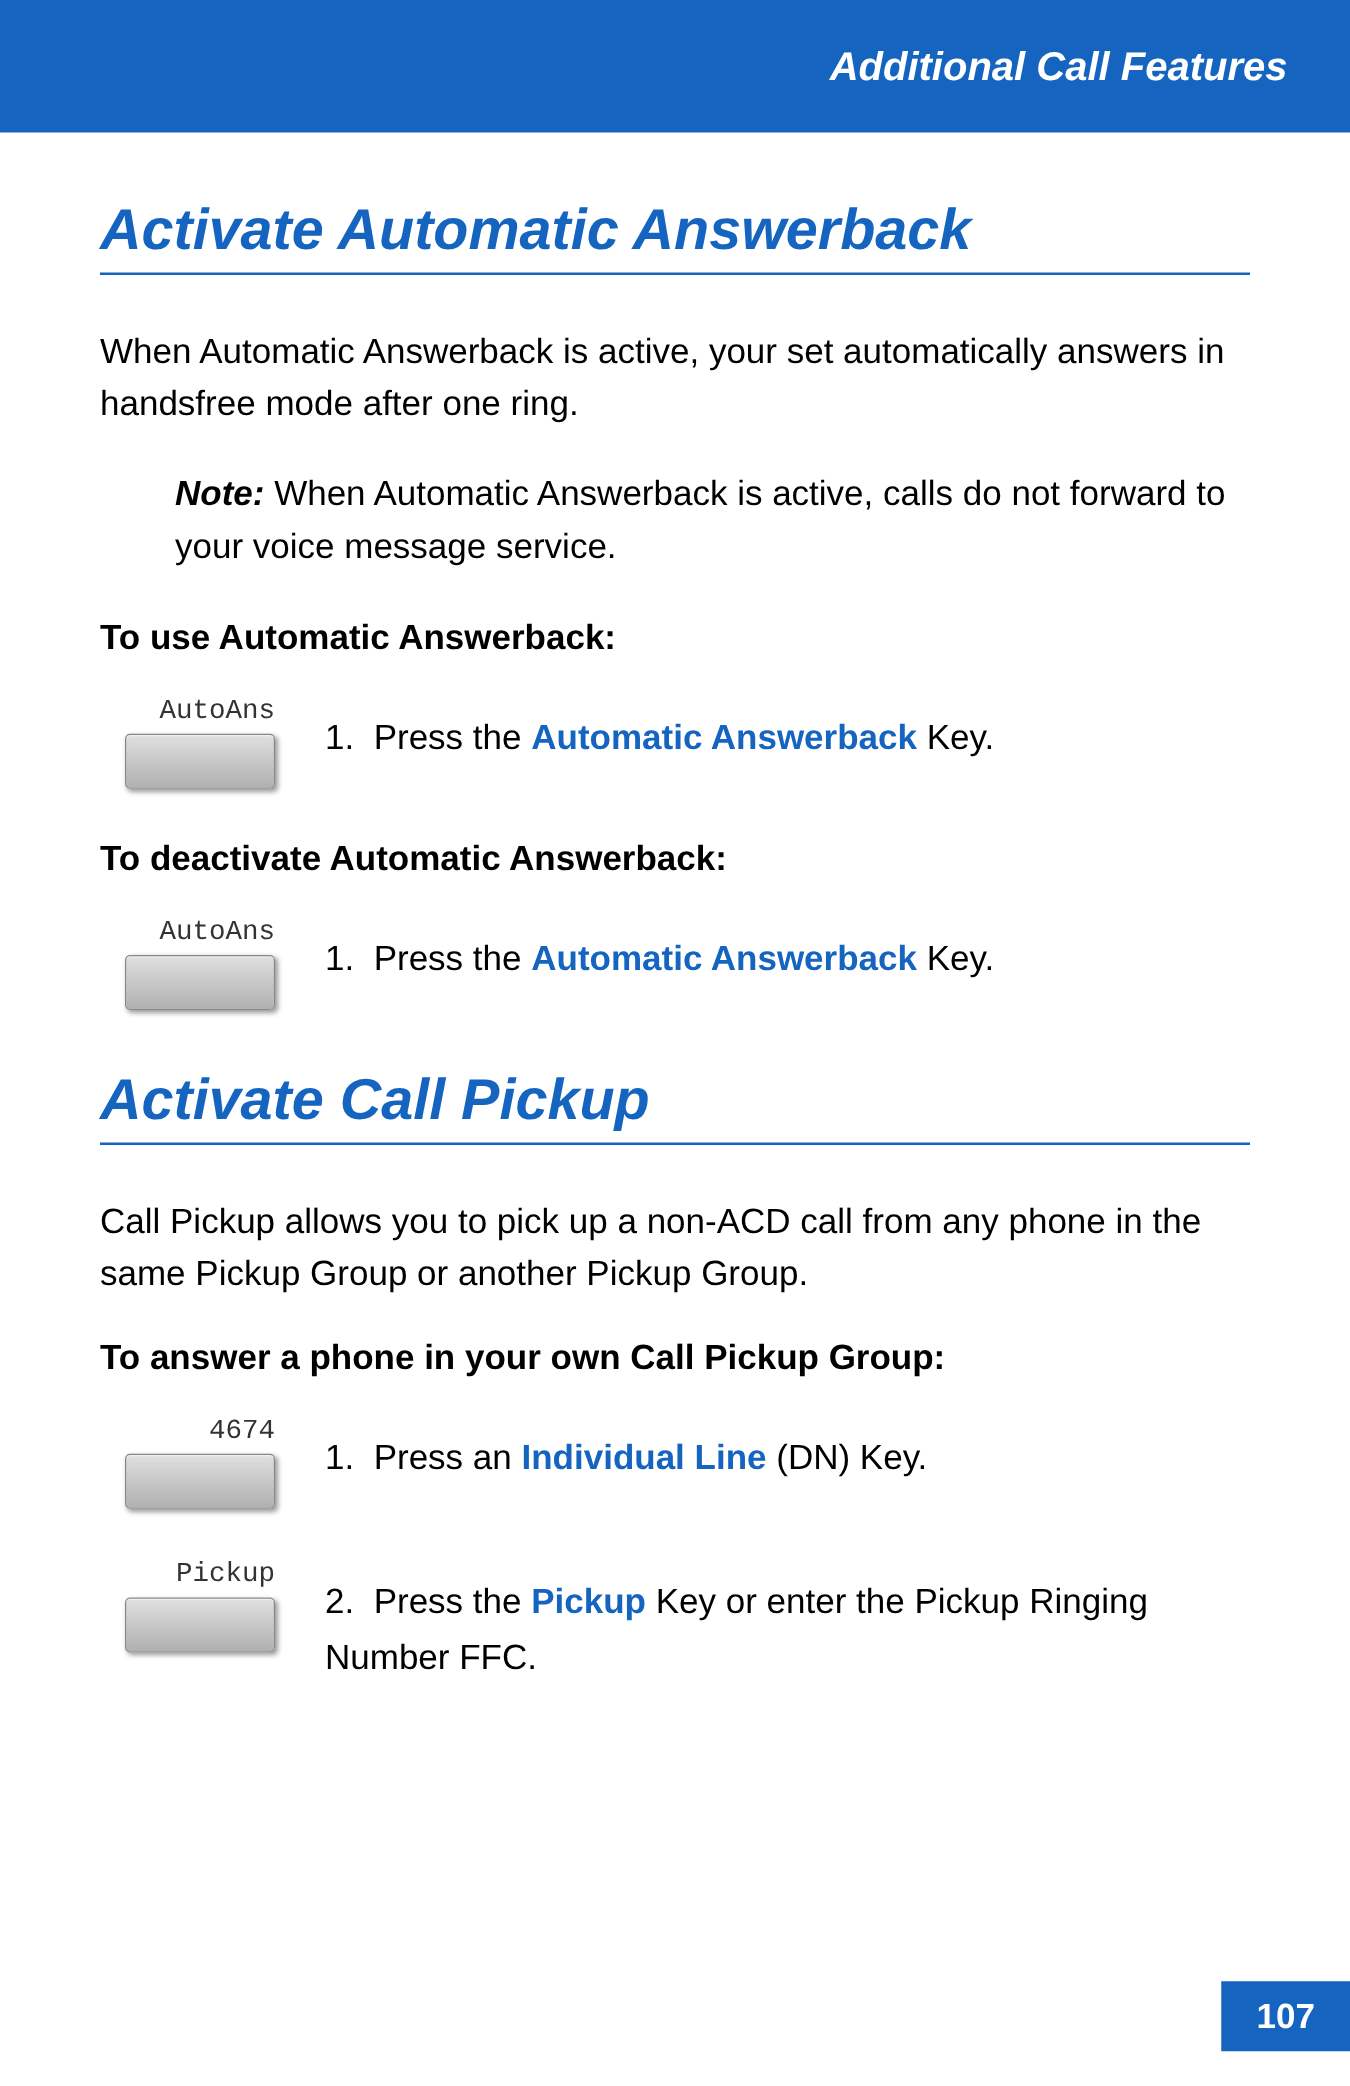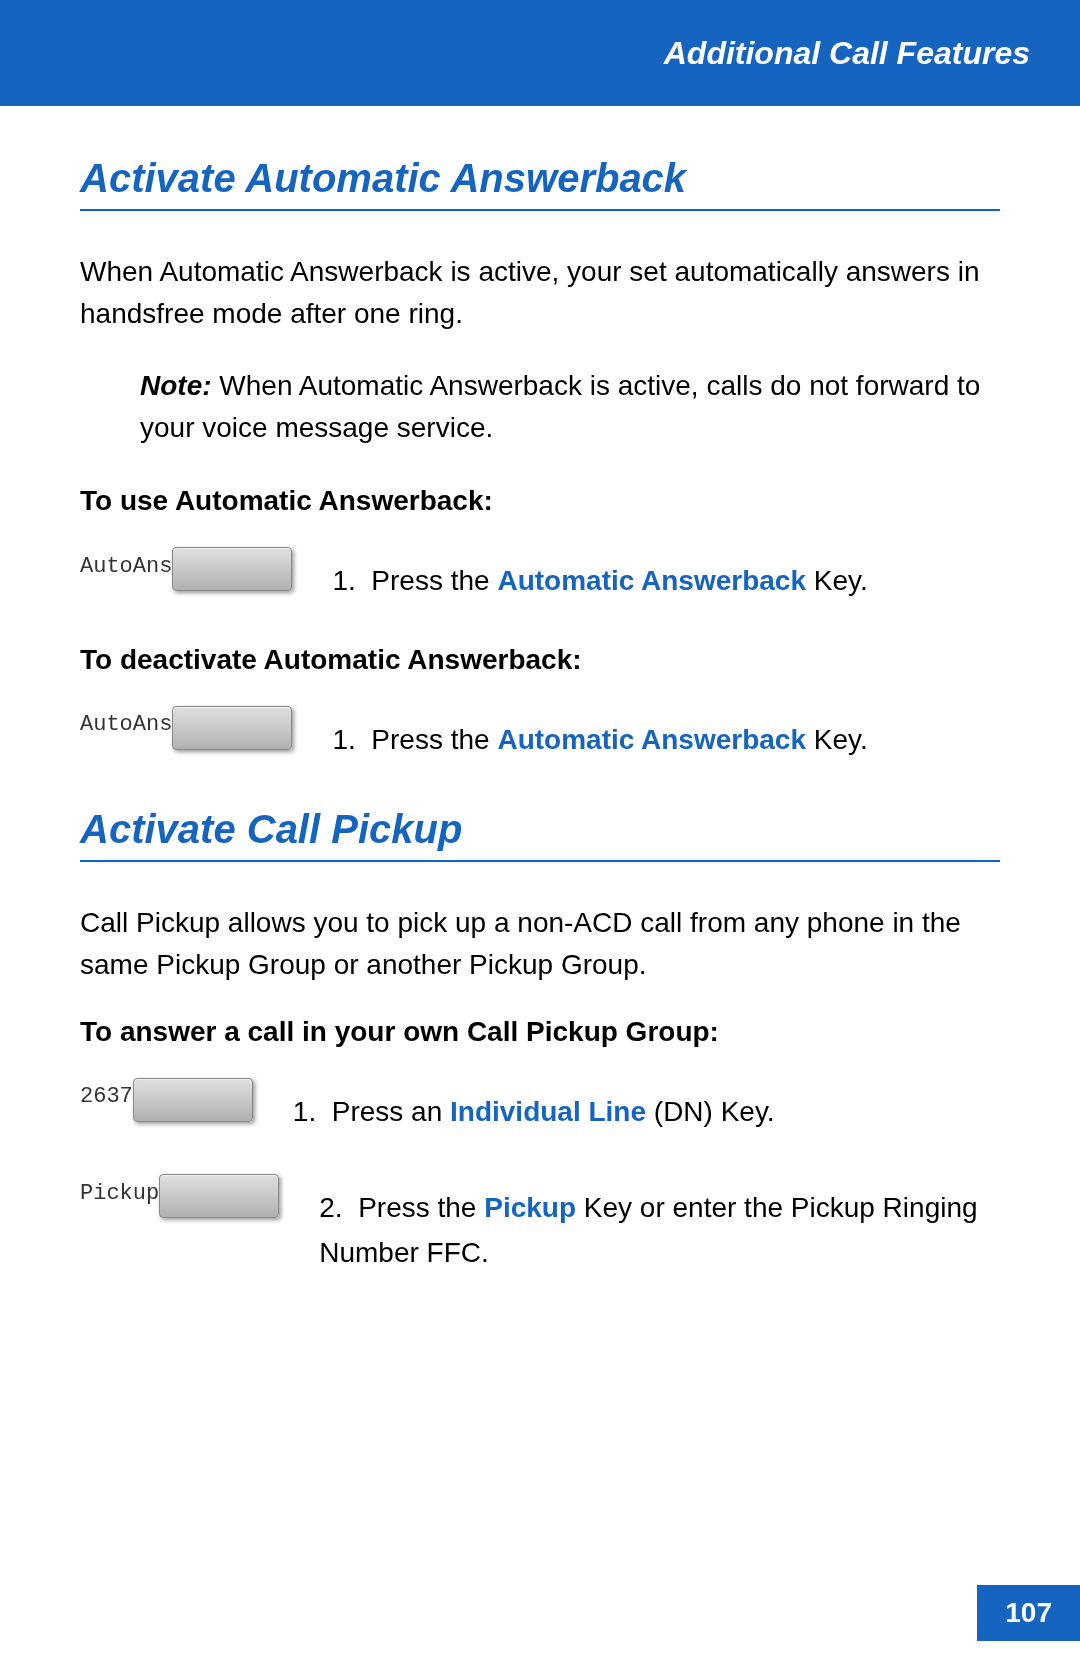--- a/index.html
+++ b/index.html
@@ -37,7 +37,7 @@
 
     .section-title {
       color: #1565c0;
-      font-size: 40px;
+      font-size: 46px;
       font-weight: bold;
       font-style: italic;
       margin-bottom: 8px;

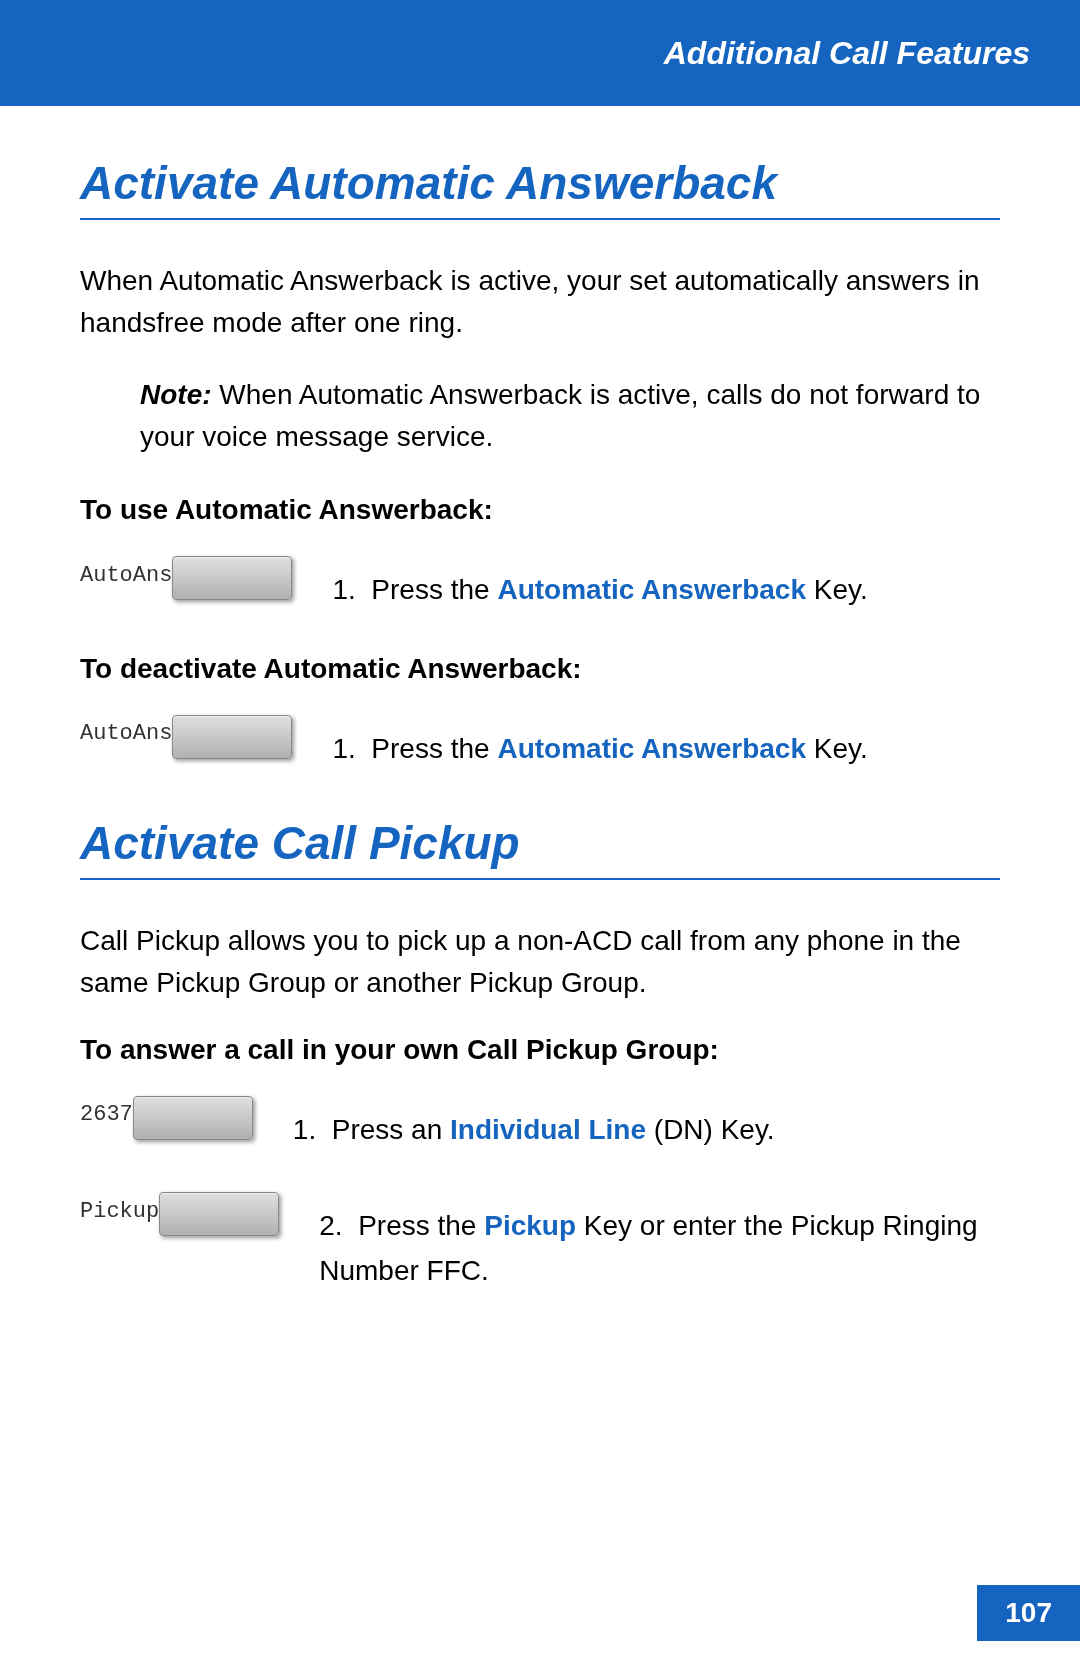--- a/index.html
+++ b/index.html
@@ -83,8 +83,8 @@
 
     .key-button-container {
       display: flex;
-      flex-direction: row;
-      align-items: center;
+      flex-direction: column;
+      align-items: flex-end;
       min-width: 140px;
     }
 

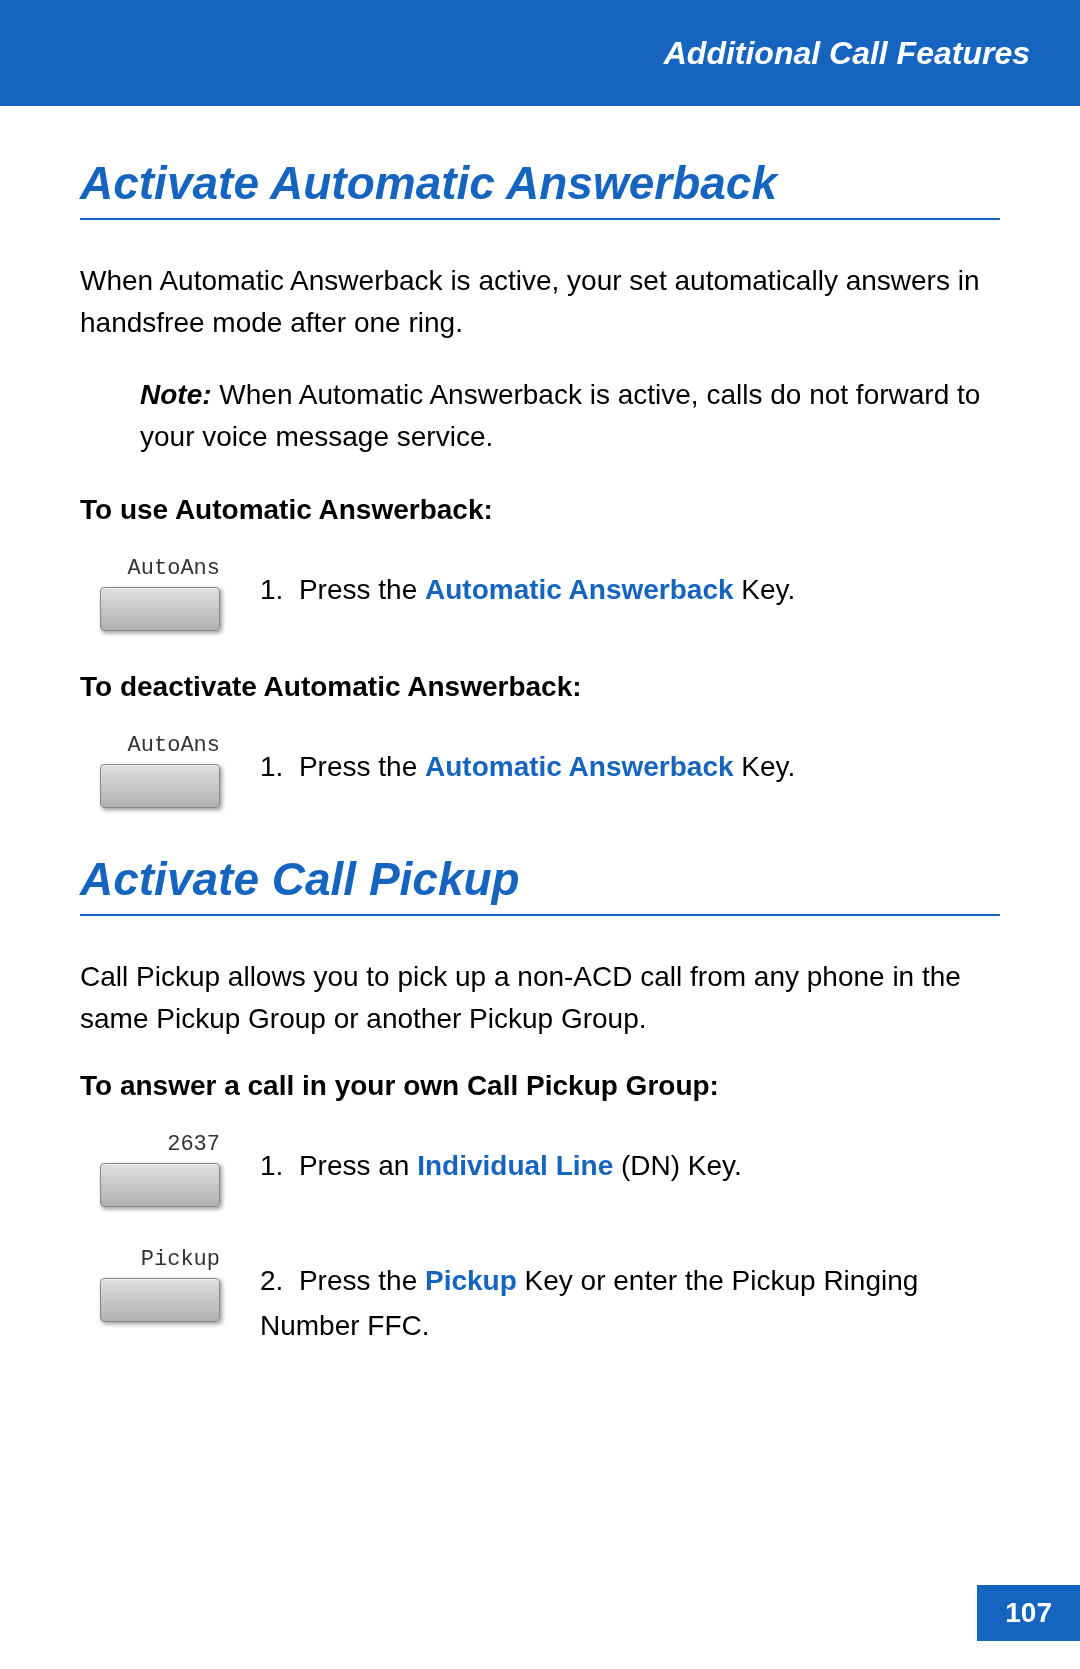--- a/index.html
+++ b/index.html
@@ -183,7 +183,7 @@
 
     <p class="section-intro">Call Pickup allows you to pick up a non-ACD call from any phone in the same Pickup Group or another Pickup Group.</p>
 
-    <p class="subsection-heading">To answer a call in your own Call Pickup Group:</p>
+    <p class="subsection-heading">To answer a phone in your own Call Pickup Group:</p>
 
     <div class="instruction-row">
       <div class="key-button-container">

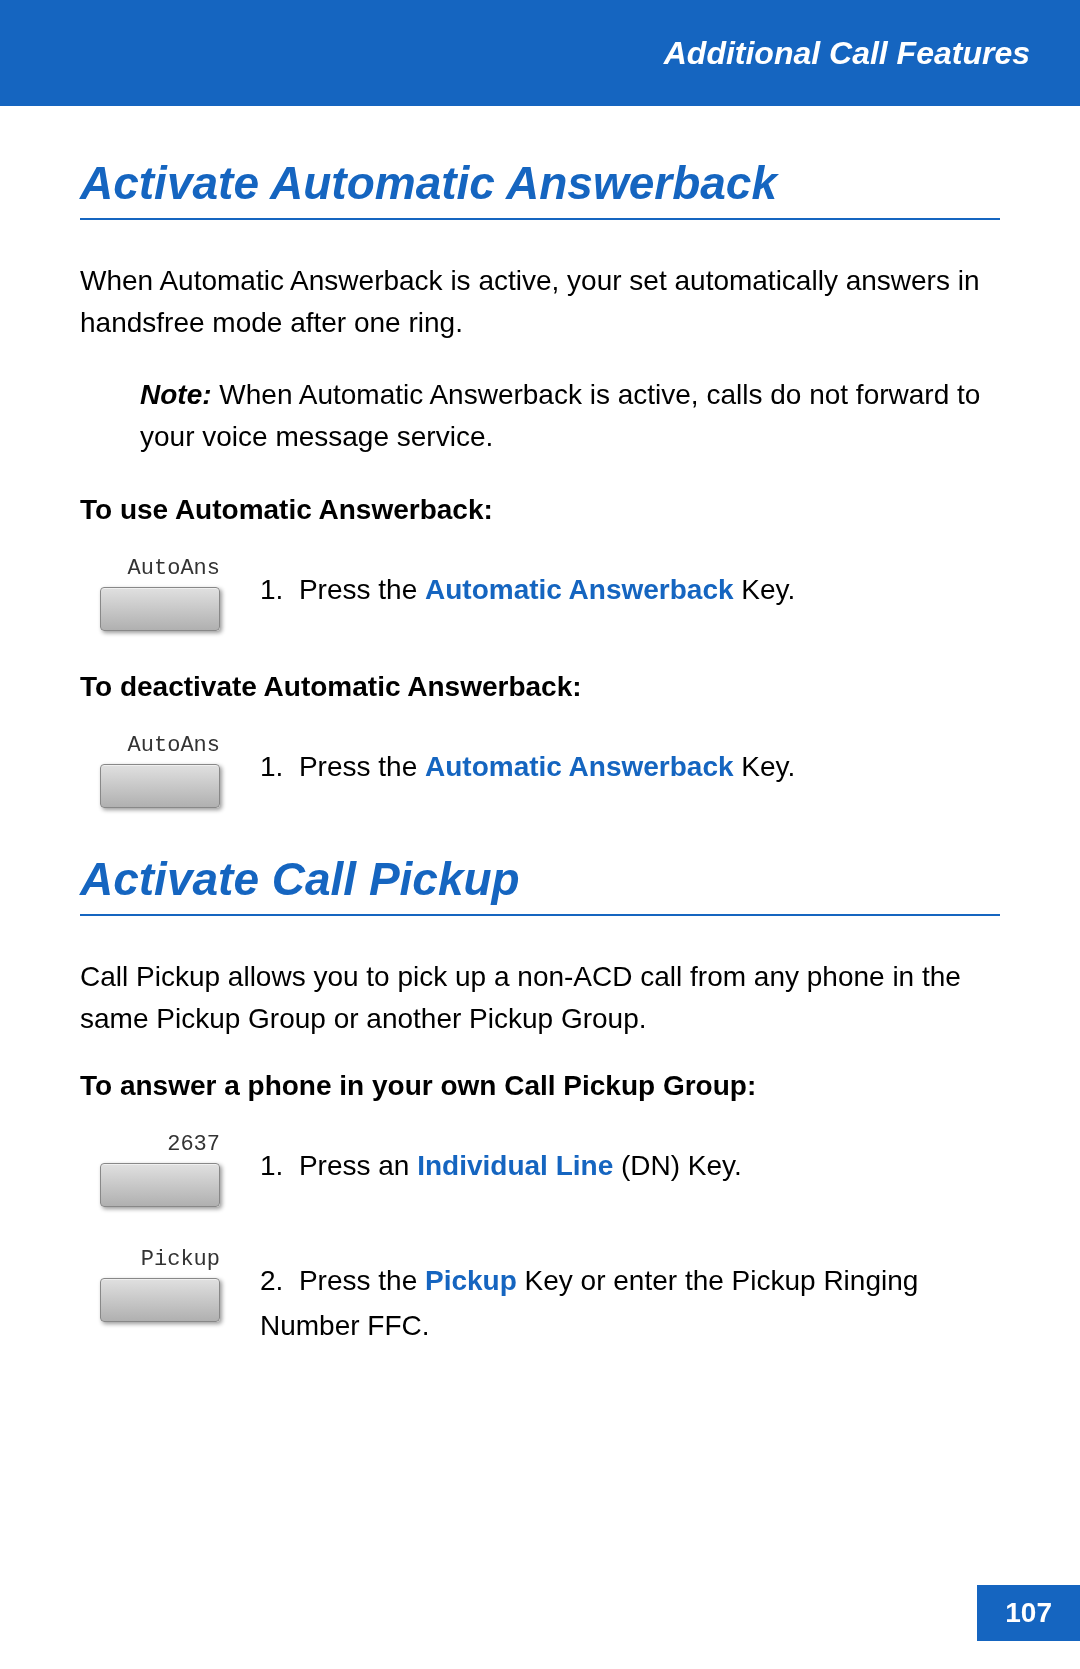--- a/index.html
+++ b/index.html
@@ -187,7 +187,7 @@
 
     <div class="instruction-row">
       <div class="key-button-container">
-        <span class="key-label">2637</span>
+        <span class="key-label">4674</span>
         <div class="key-button"></div>
       </div>
       <div class="instruction-text">

